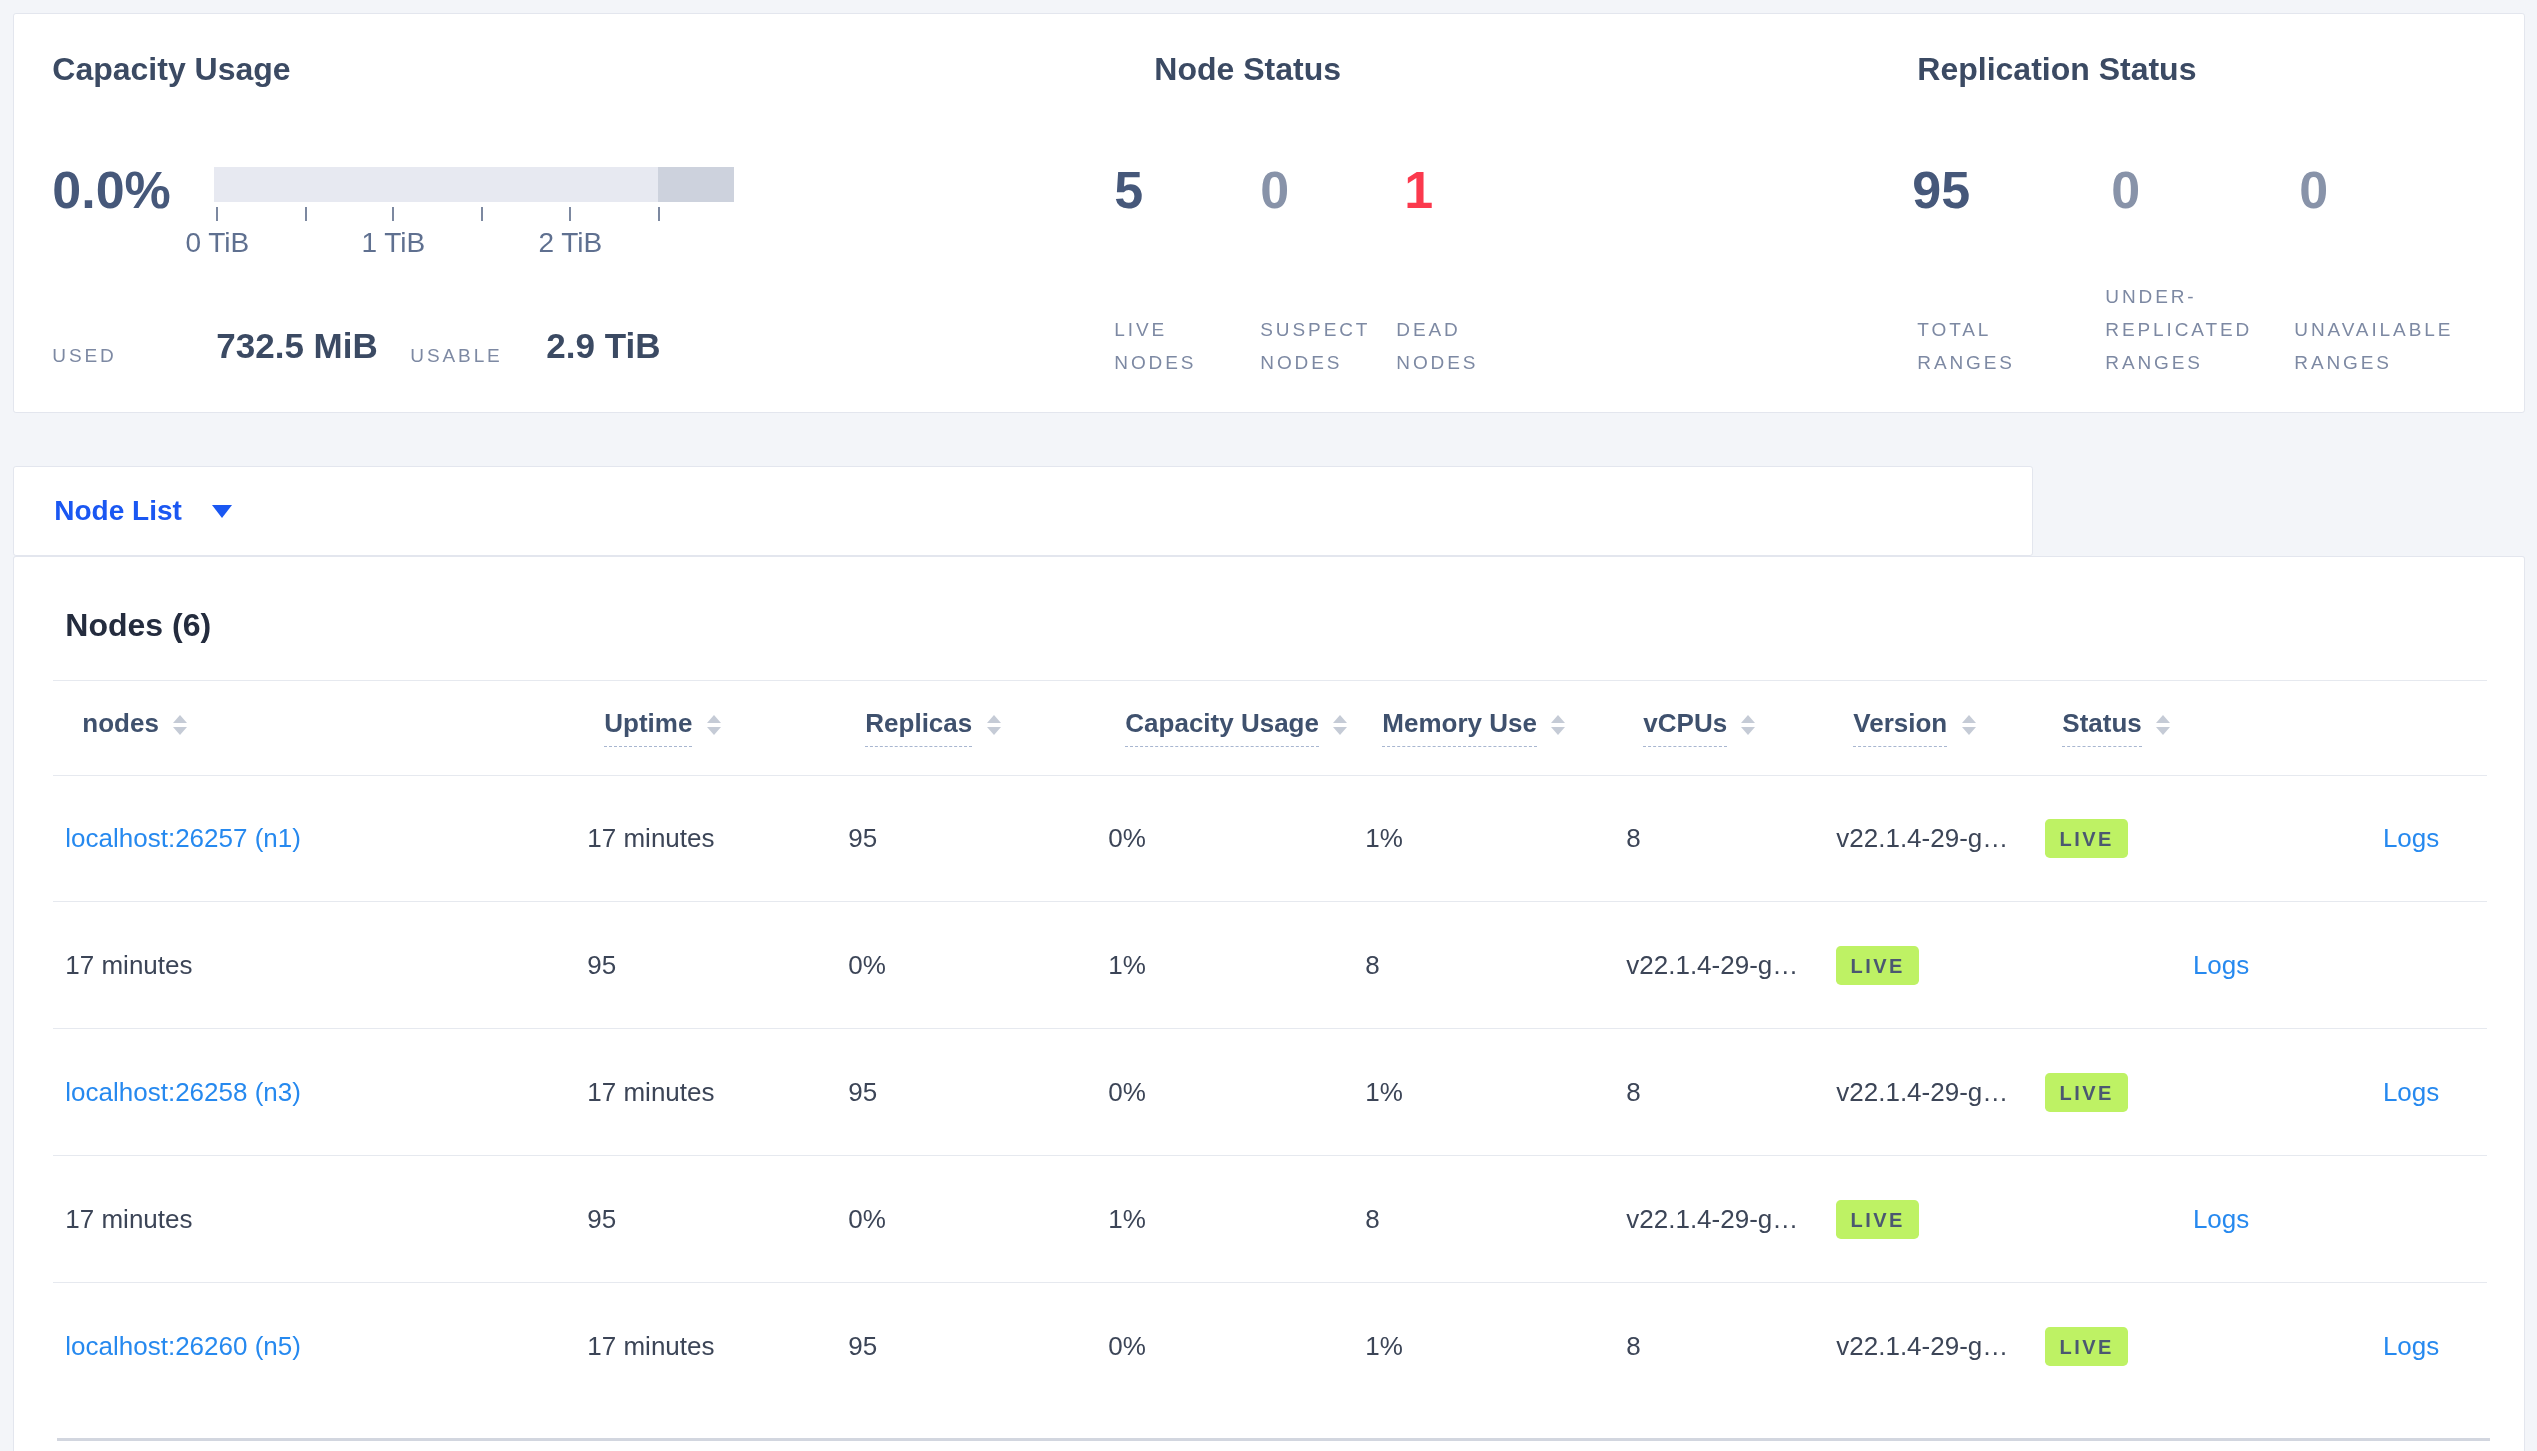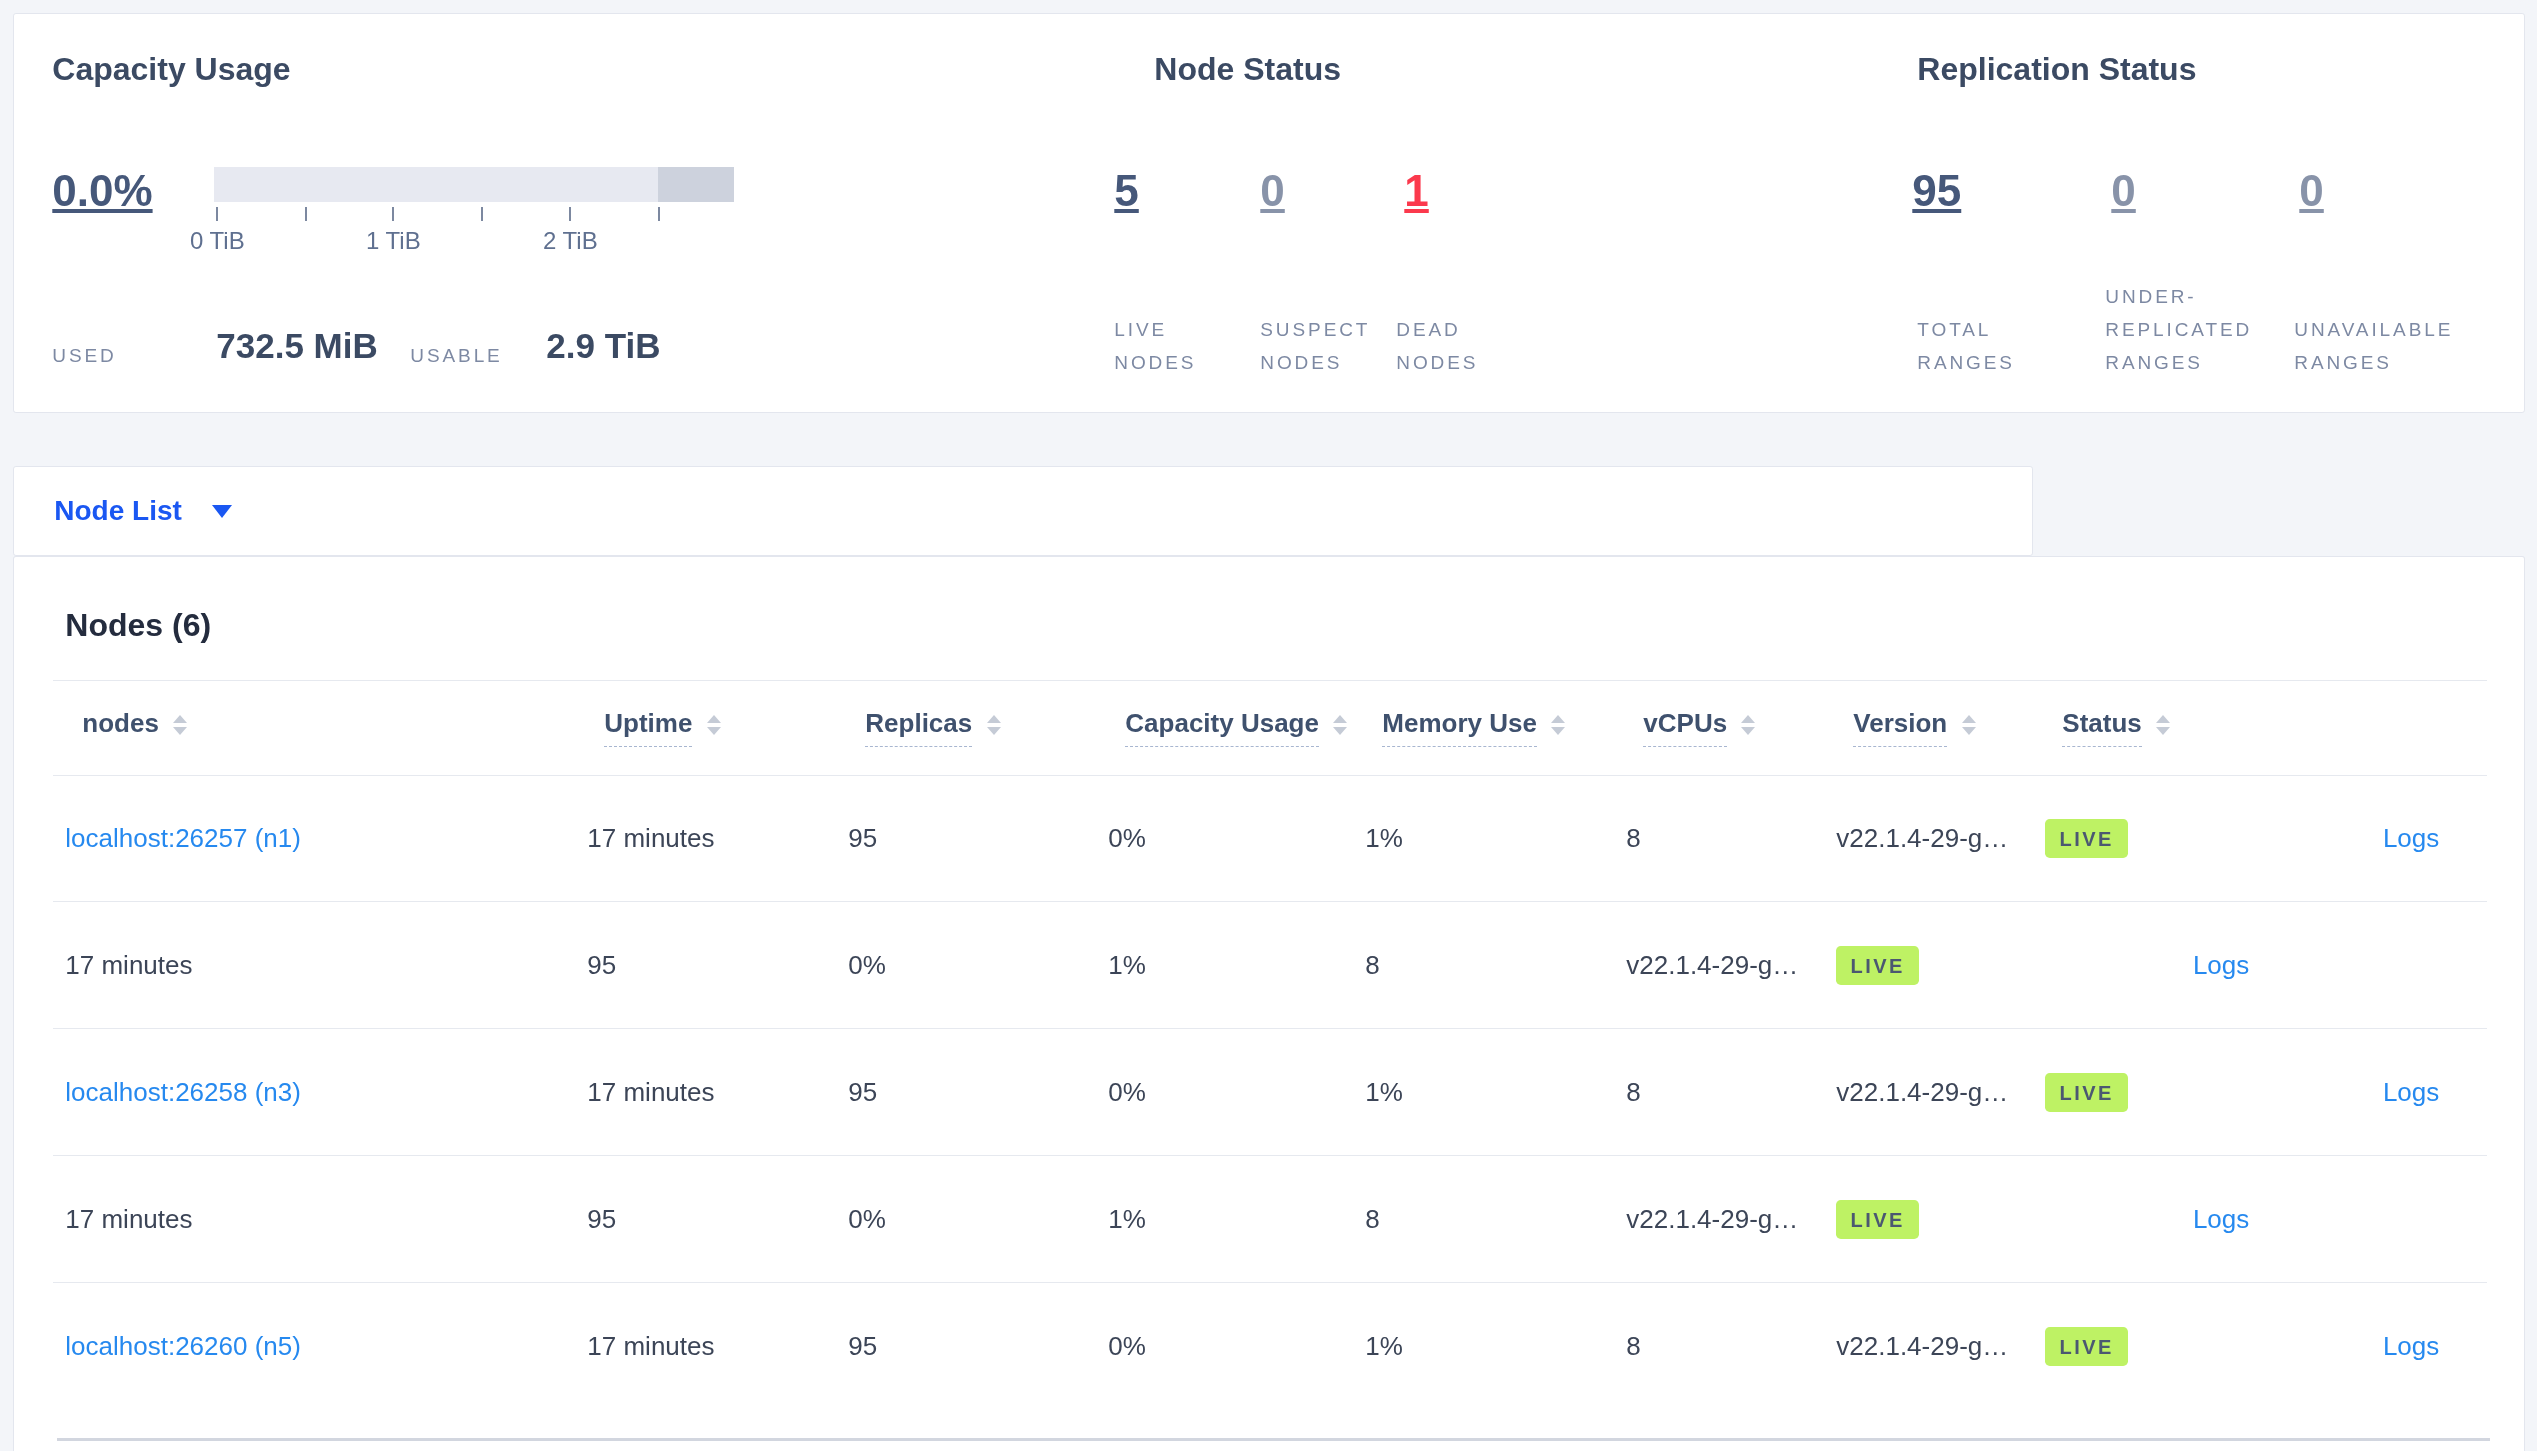--- a/index.html
+++ b/index.html
@@ -15,7 +15,7 @@
   
   #summary-card { left:13.3px; top:13.3px; width:2512px; height:400px; }
   .panel-title { position:absolute; font-size:32px; font-weight:600; color:#3b4a63; line-height:1.1; }
-  .big-num { position:absolute; font-size:44px; font-weight:600; line-height:63px;text-decoration:underline; }
+  .big-num { position:absolute; font-size:52px; font-weight:600; line-height:63px; }
   .num-dark { color:#46587a; }
   .num-muted { color:#8893a9; }
   .num-red { color:#fb394d; }

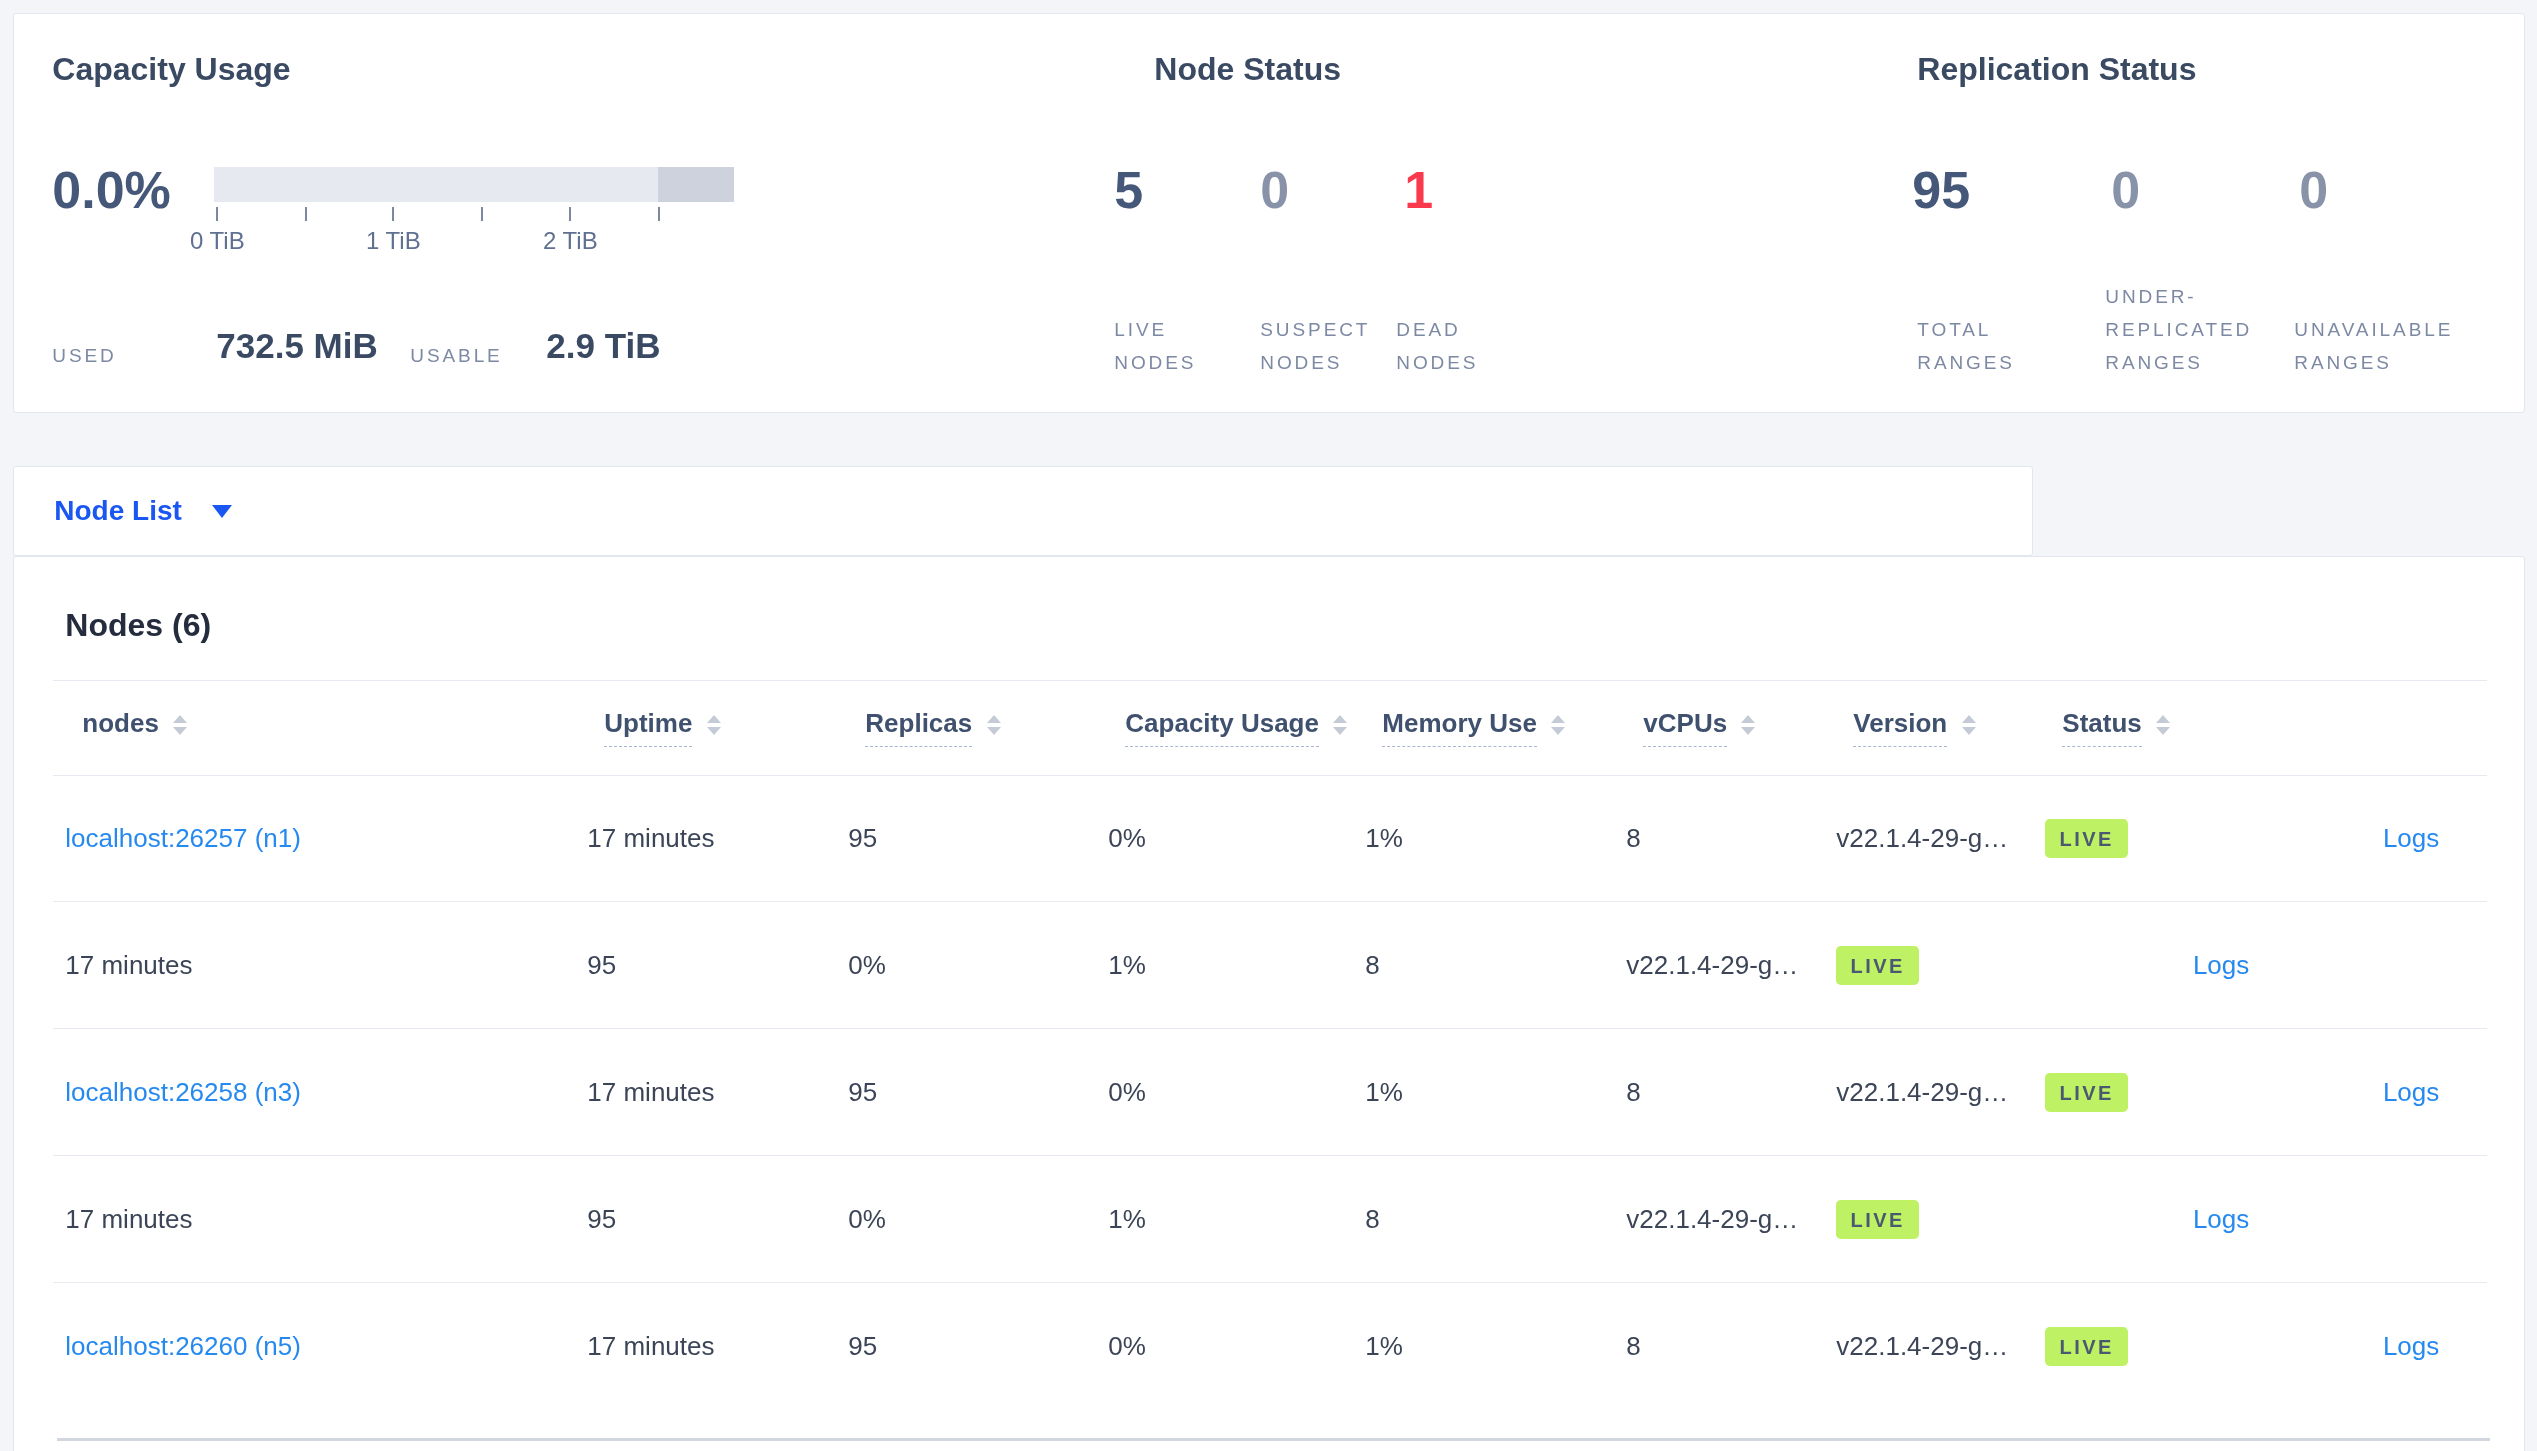--- a/index.html
+++ b/index.html
@@ -27,7 +27,7 @@
   #cap-bar { position:absolute; left:200px; top:153px; width:520px; height:35px; background:#e7e9f1; }
   #cap-bar-dark { position:absolute; right:0; top:0; bottom:0; width:76px; background:#cdd2dd; }
   .tick { position:absolute; top:193px; width:1.9px; height:13.3px; background:#7c88a0; }
-  .tick-label { position:absolute; top:213px; transform:translateX(-50%); font-size:24px; color:#5f7090; white-space:nowrap; }
+  .tick-label { position:absolute; top:213px; transform:translateX(-50%); font-size:28px; color:#5f7090; white-space:nowrap; }
   .stat-caps { position:absolute; top:331px; font-size:19px; letter-spacing:2.9px; color:#7d89a3; }
   .stat-val { position:absolute; top:312px; font-size:35px; font-weight:600; color:#3b4a63; white-space:nowrap; }
 

